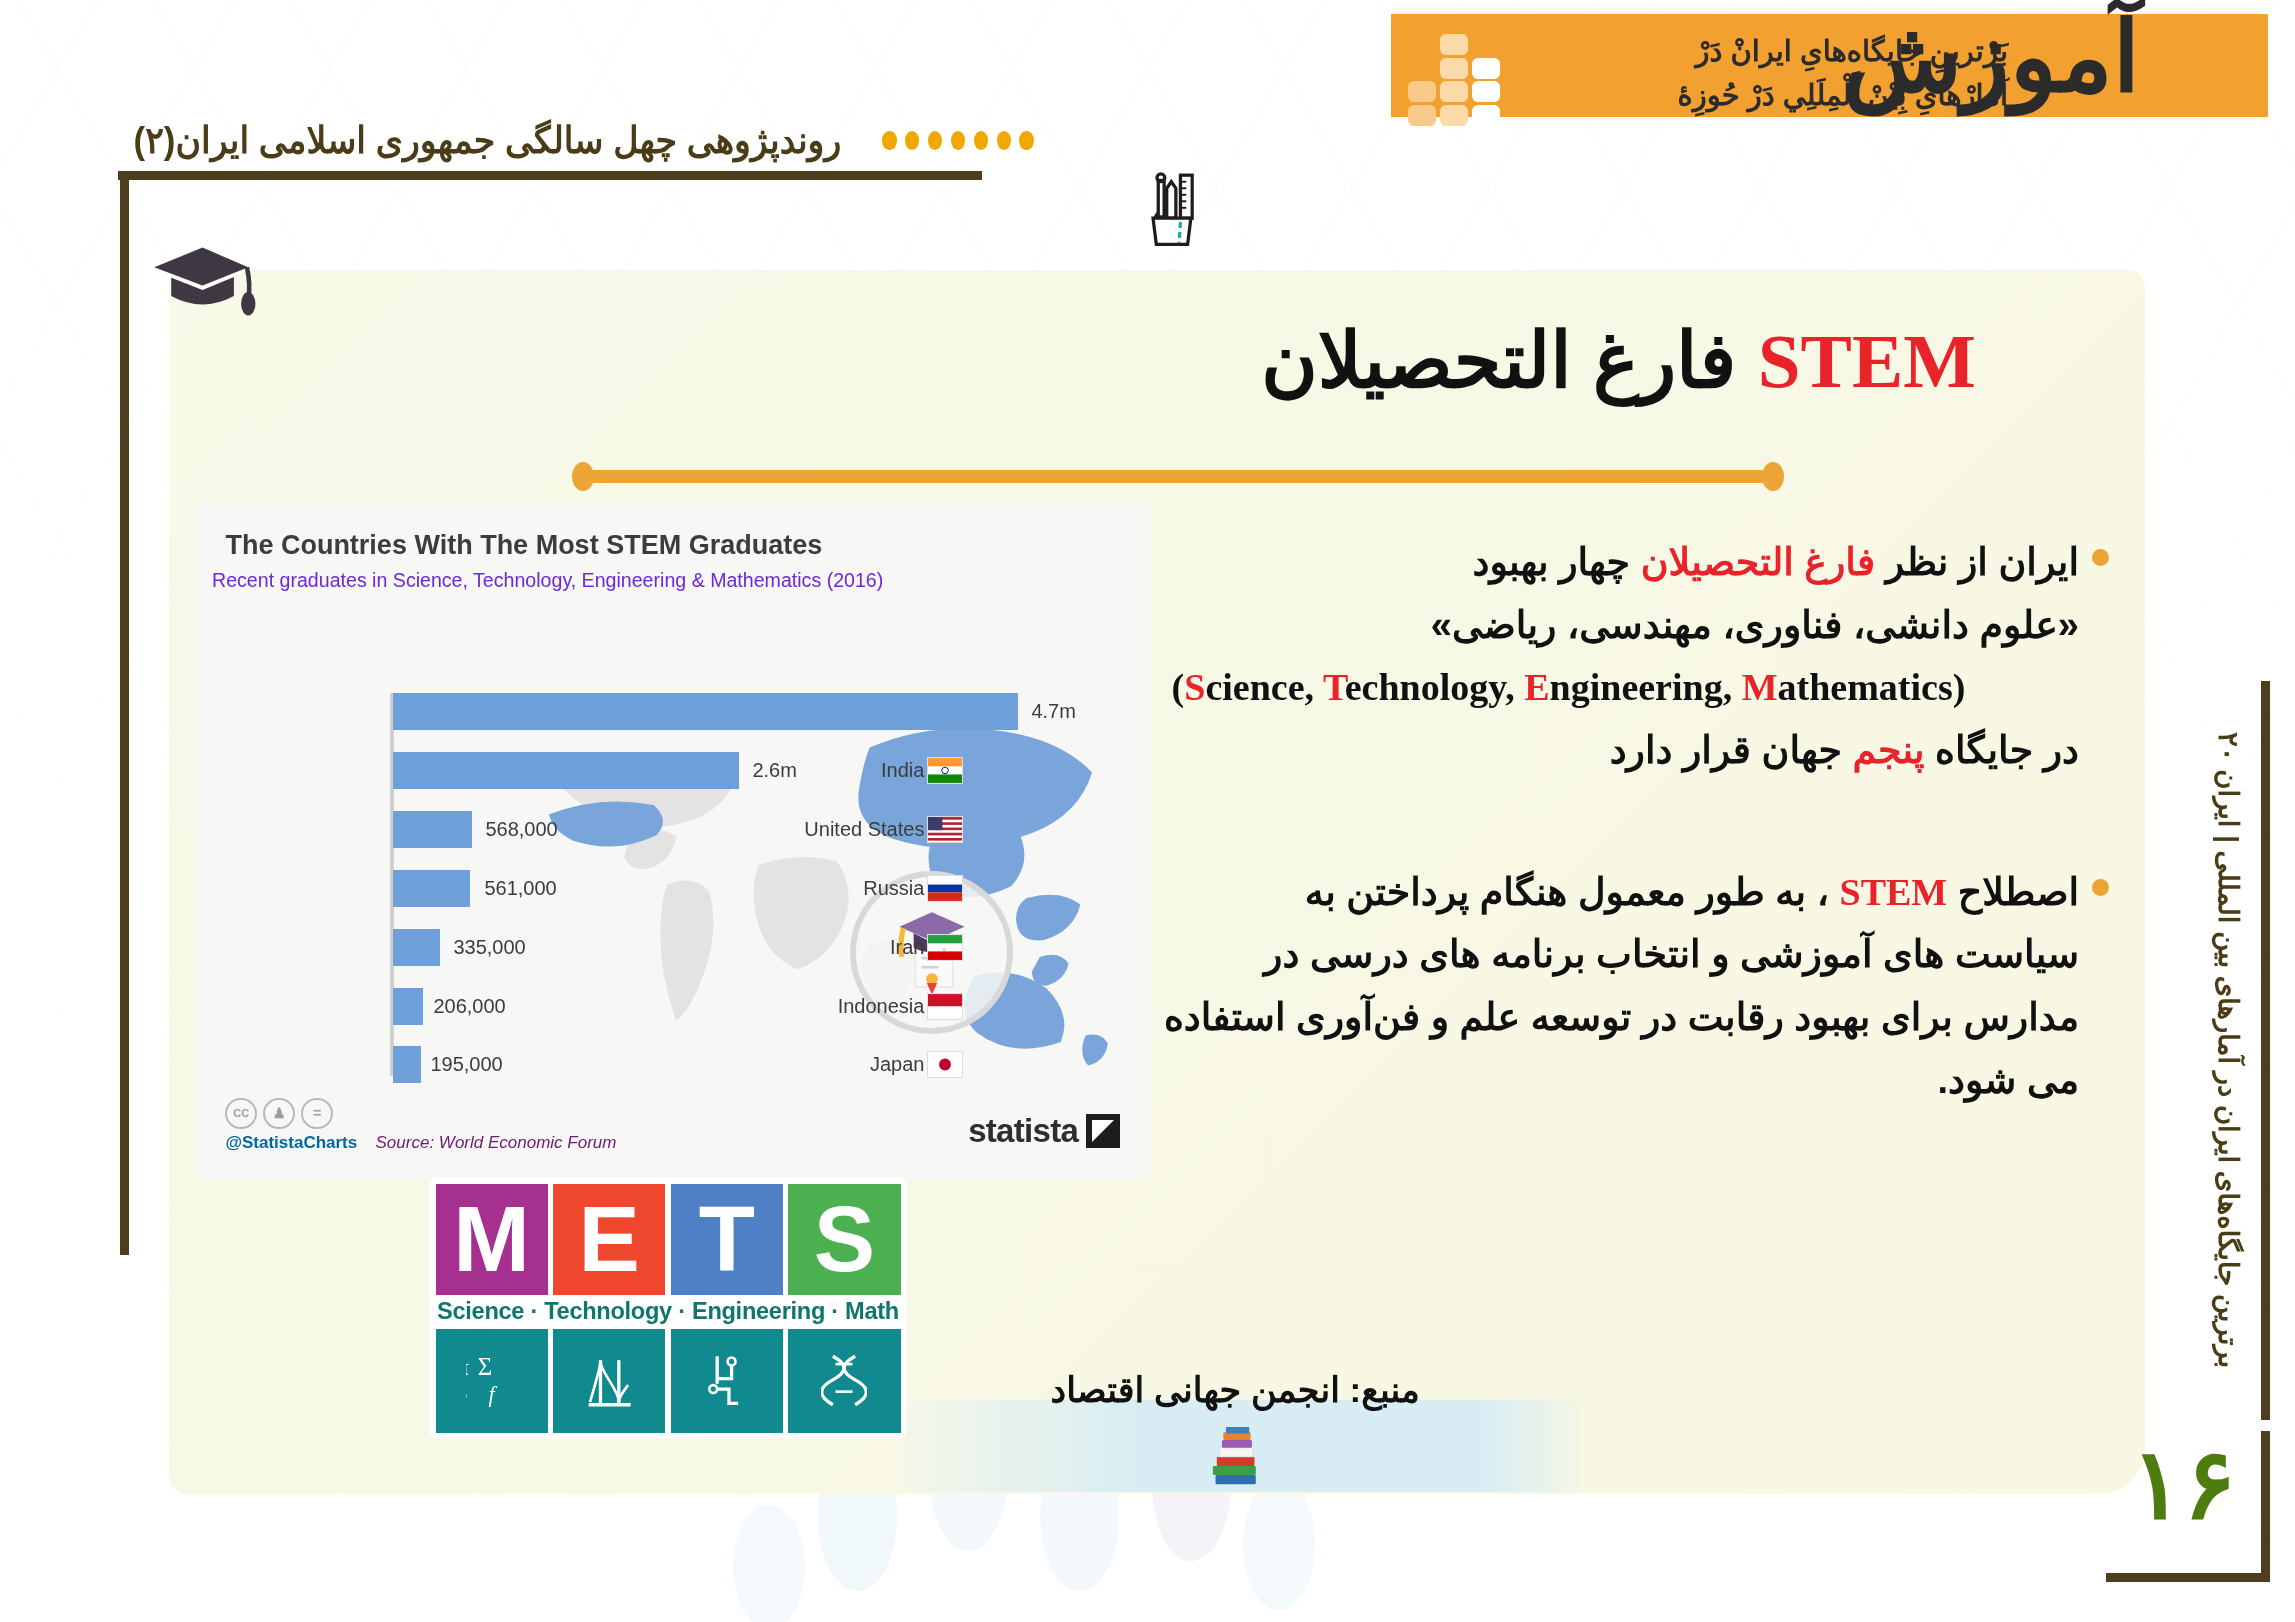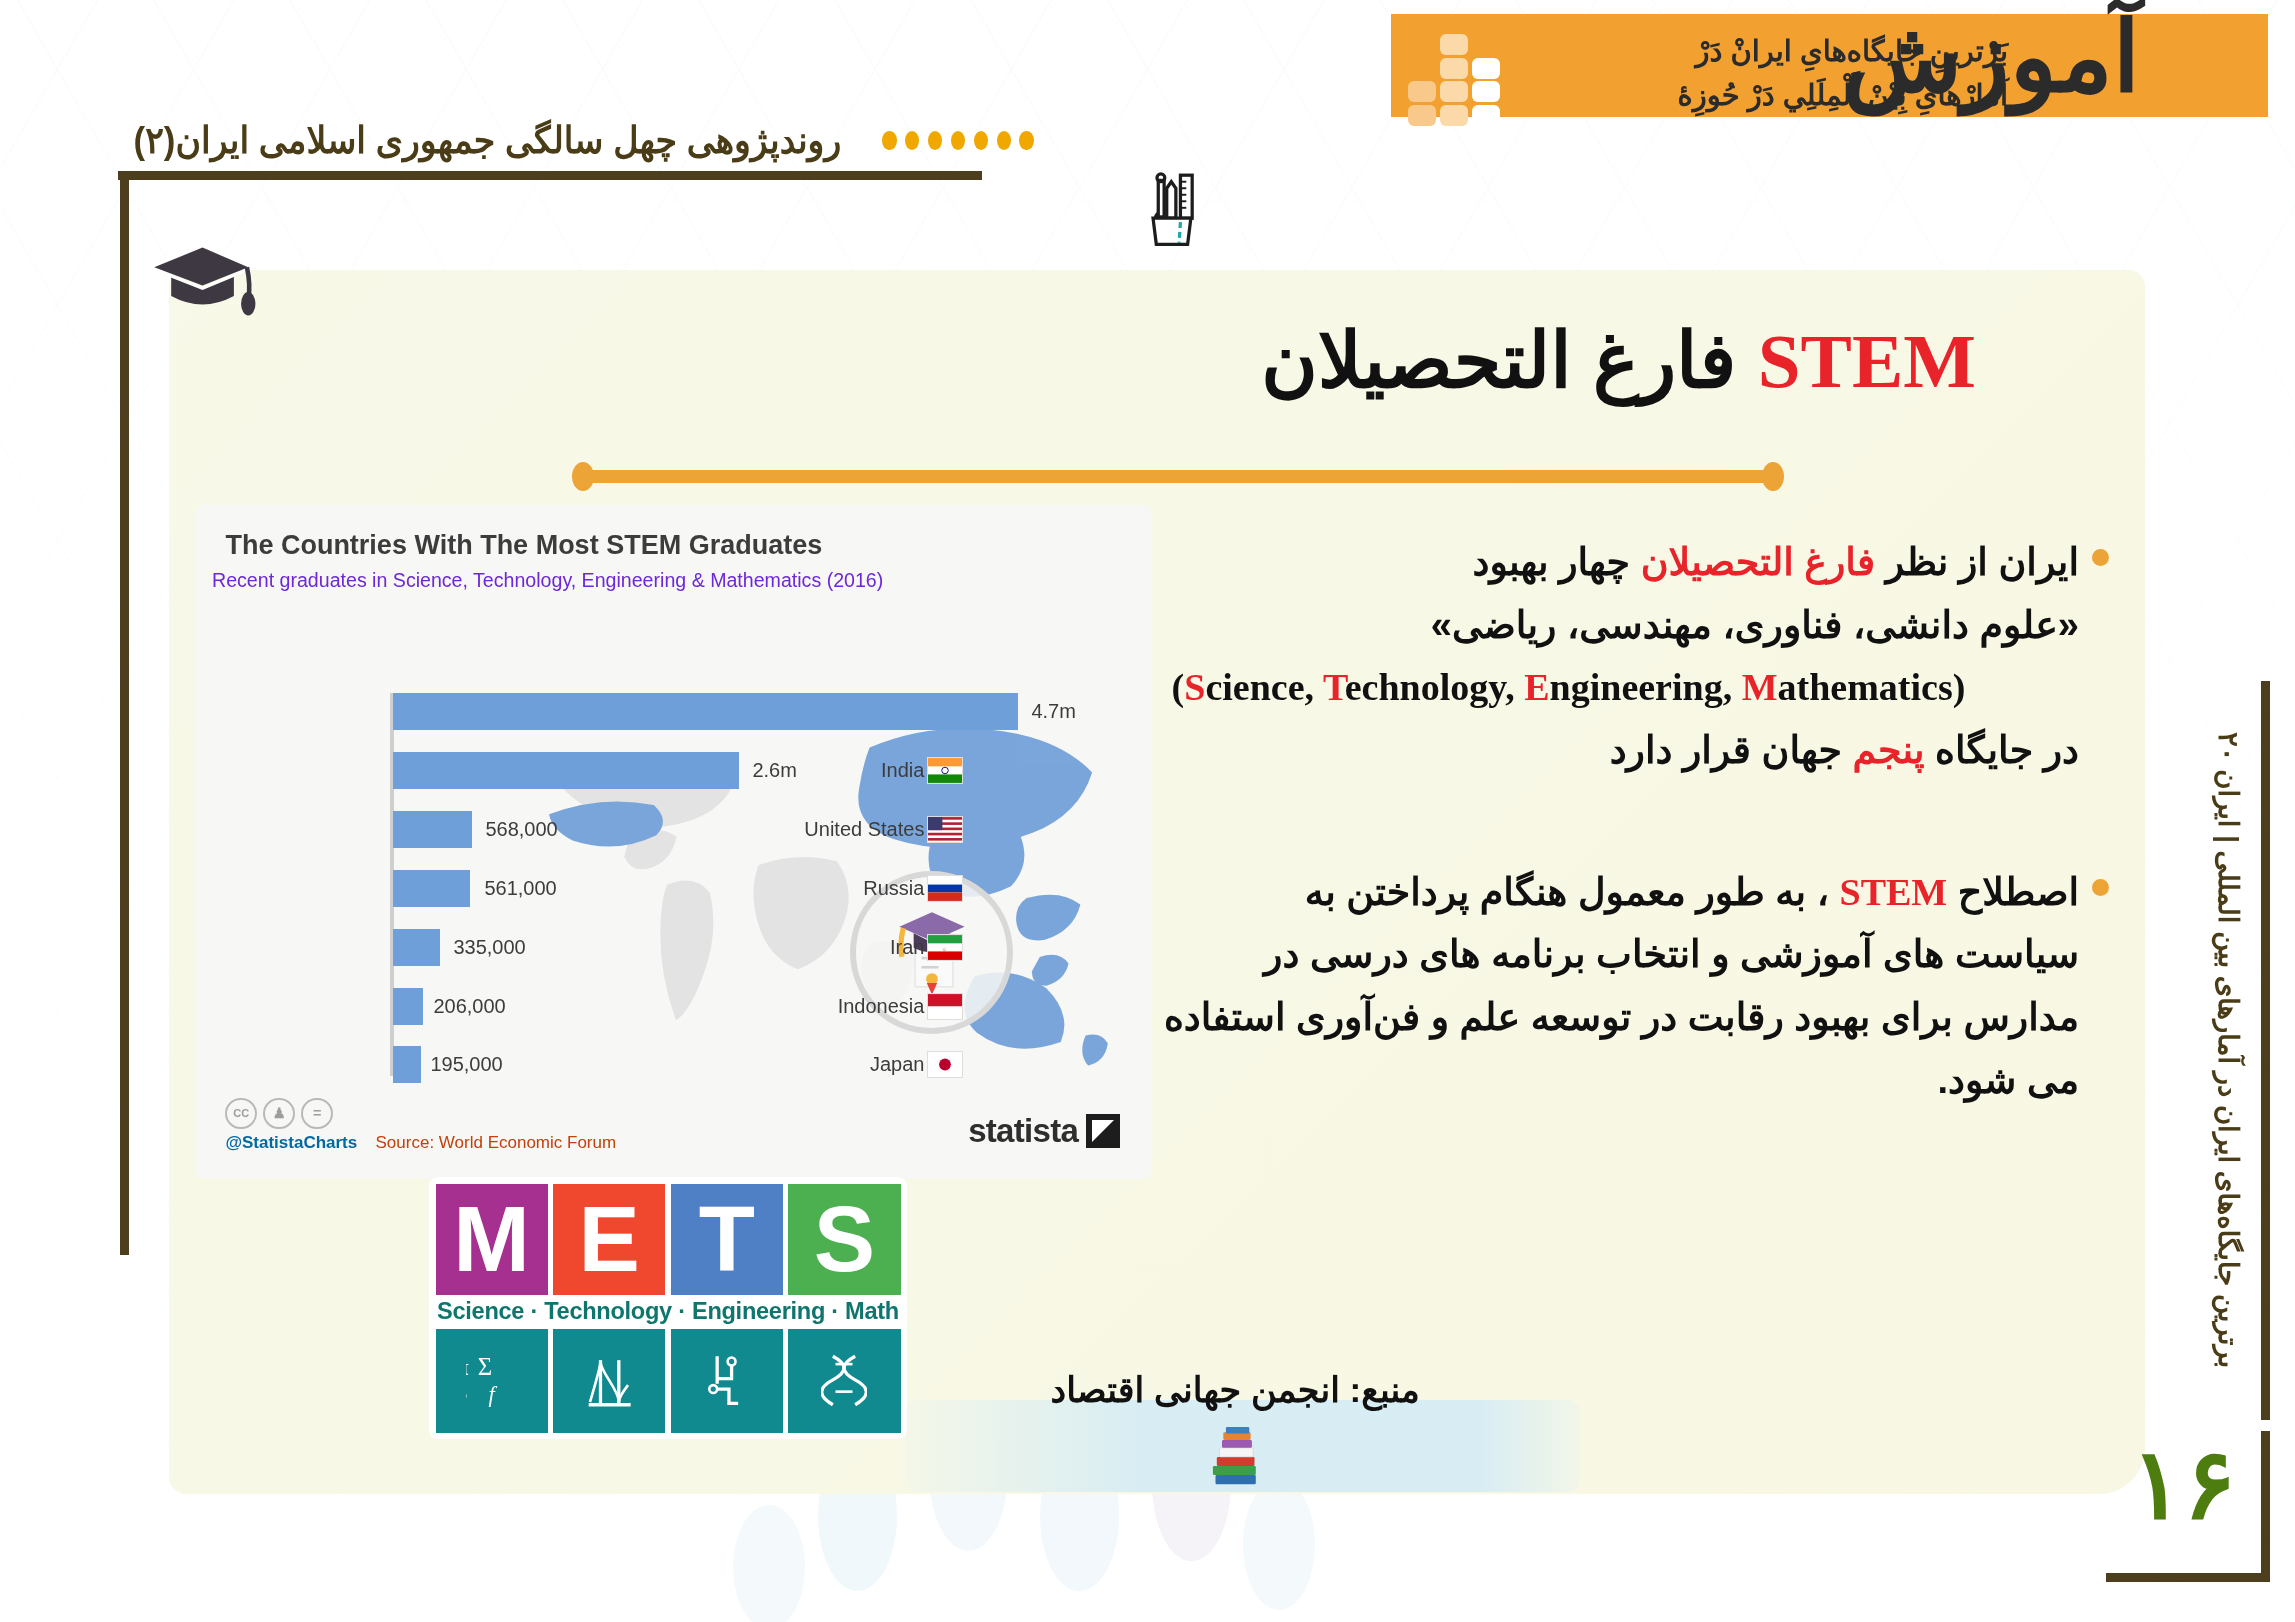--- a/index.html
+++ b/index.html
@@ -152,7 +152,7 @@
   }
   .foot-text{display:flex;gap:18.3px;align-items:baseline;}
   .foot-handle{font-size:17px;font-weight:bold;color:#0369a1;}
-  .foot-src{font-size:17px;color:#c2410c;}
+  .foot-src{font-size:17px;color:#701a75;font-style:italic;}
   .statista{
     position:absolute;right:31px;bottom:29px;display:flex;align-items:center;gap:7.9px;
   }

